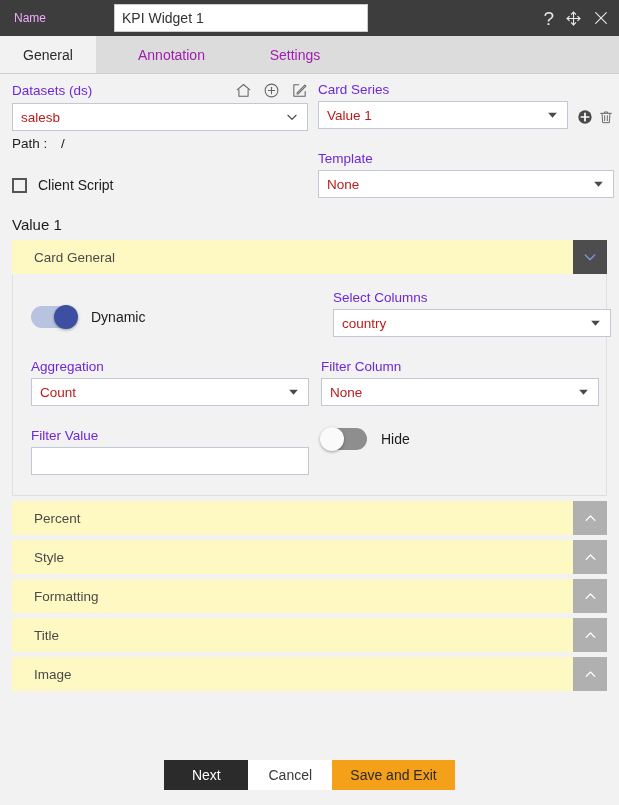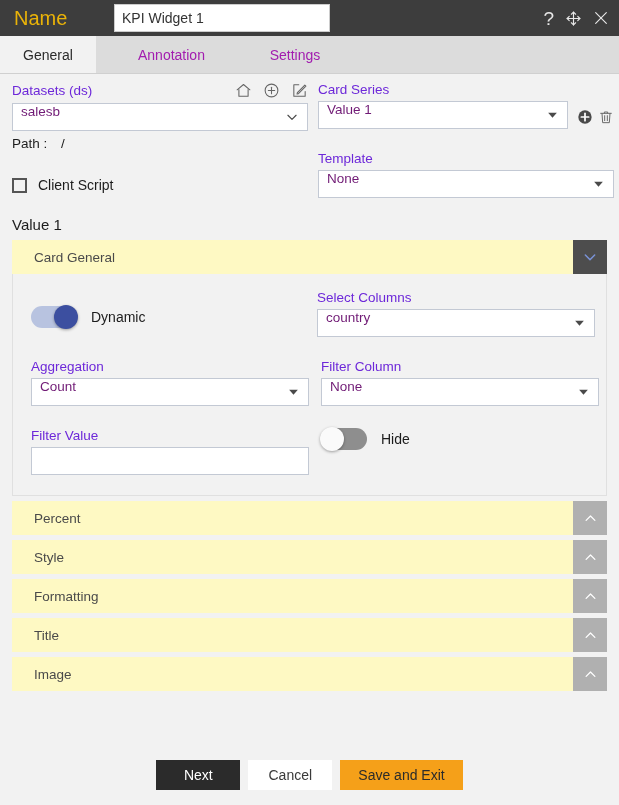--- a/index.html
+++ b/index.html
@@ -20,8 +20,8 @@
     padding: 0 10px 0 14px;
   }
   .titlebar-label {
-    color: #eab308;
-    font-size: 20px;
+    color: #f0abfc;
+    font-size: 12px;
     width: 100px;
     flex: 0 0 auto;
   }

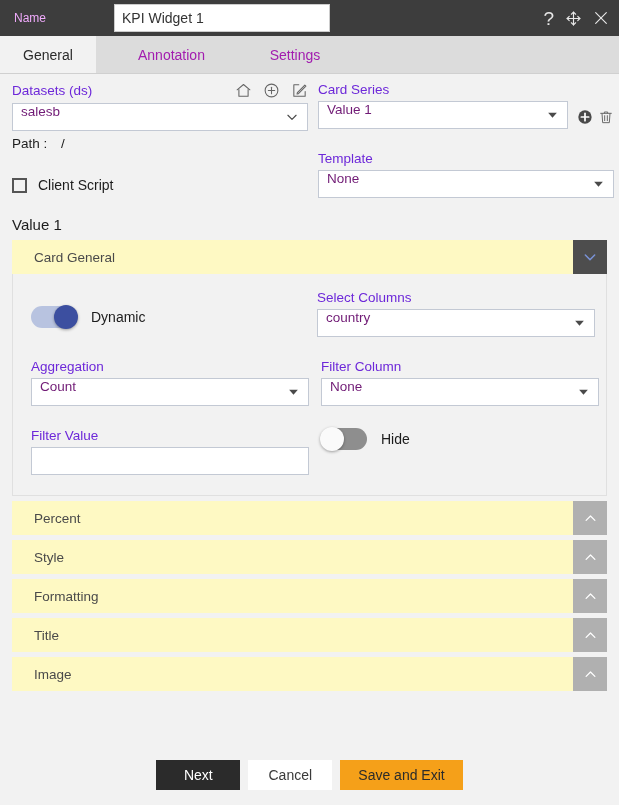--- a/index.html
+++ b/index.html
@@ -26,7 +26,7 @@
     flex: 0 0 auto;
   }
   .name-input {
-    width: 216px;
+    width: 254px;
     height: 28px;
     background: #ffffff;
     border: 1px solid #cccccc;

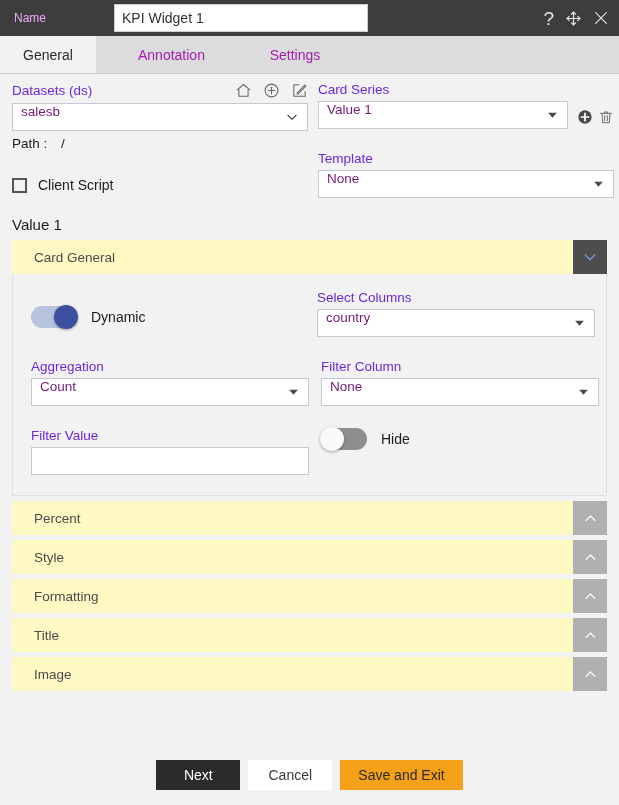--- a/index.html
+++ b/index.html
@@ -111,10 +111,10 @@
     background: #ffffff;
     border: 1px solid #c3c9d4;
     display: flex;
-    align-items: flex-start;
+    align-items: center;
     padding: 0 26px 0 8px;
     font-size: 13.5px;
-    color: #701a75;
+    color: #b91c1c;
     cursor: pointer;
   }
   .select-box .caret {

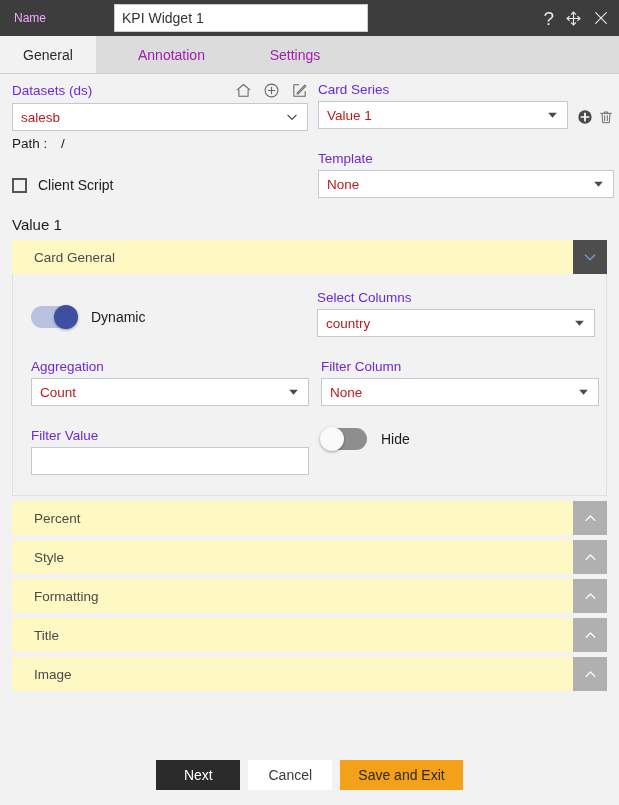--- a/index.html
+++ b/index.html
@@ -416,7 +416,7 @@
             <span class="toggle-label">Dynamic</span>
           </div>
         </div>
-        <div style="width:278px;flex:0 0 auto;margin-left:8px;">
+        <div style="width:278px;flex:0 0 auto;margin-left:24px;">
           <span class="field-label">Select Columns</span>
           <div class="select-box">
             <span>country</span>

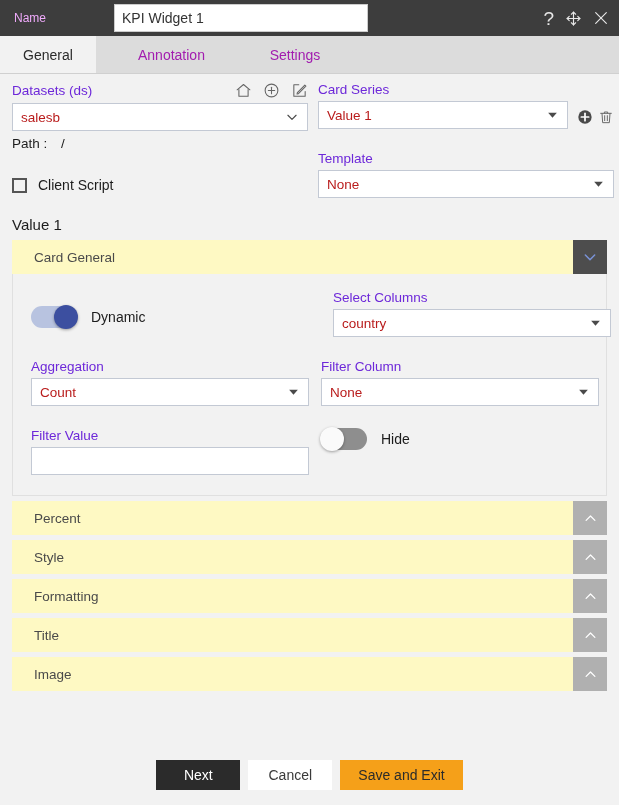--- a/index.html
+++ b/index.html
@@ -251,7 +251,7 @@
     display: flex;
     justify-content: center;
     align-items: center;
-    gap: 8px;
+    gap: 0;
   }
   .btn {
     height: 30px;

